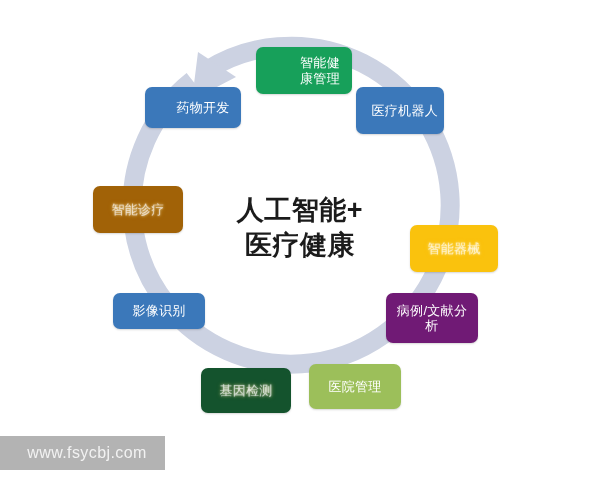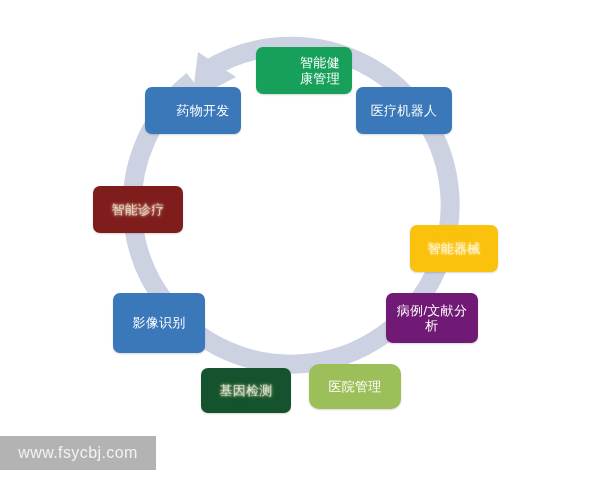--- a/index.html
+++ b/index.html
@@ -146,7 +146,7 @@
       <div class="node faded" style="left: 93px; top: 186px; width: 90px; height: 47px; background: #7f1d1d;">
         <span class="node-label">智能诊疗</span>
       </div>
-      <div class="node" style="left: 145px; top: 87px; width: 96px; height: 47px; background: rgb(59, 120, 186); padding-left: 26px;">
+      <div class="node" style="left: 145px; top: 87px; width: 96px; height: 41px; background: rgb(59, 120, 186); padding-left: 26px;">
         <span class="node-label">药物开发</span>
       </div>
     </div>

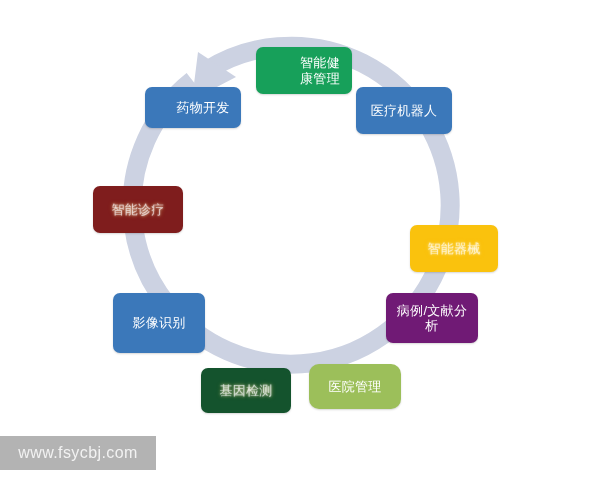--- a/index.html
+++ b/index.html
@@ -125,7 +125,7 @@
       <div class="node" style="left: 256px; top: 47px; width: 96px; height: 47px; background: rgb(23, 160, 90); padding-left: 38px;">
         <span class="node-label">智能健康管理</span>
       </div>
-      <div class="node" style="left: 356px; top: 87px; width: 96px; height: 47px; background: rgb(59, 120, 186);">
+      <div class="node" style="left: 356px; top: 87px; width: 88px; height: 47px; background: rgb(59, 120, 186); text-align: right;">
         <span class="node-label">医疗机器人</span>
       </div>
       <div class="node faded" style="left: 410px; top: 186px; width: 88px; height: 47px; background: rgb(250, 194, 13); margin-top: 39px;">

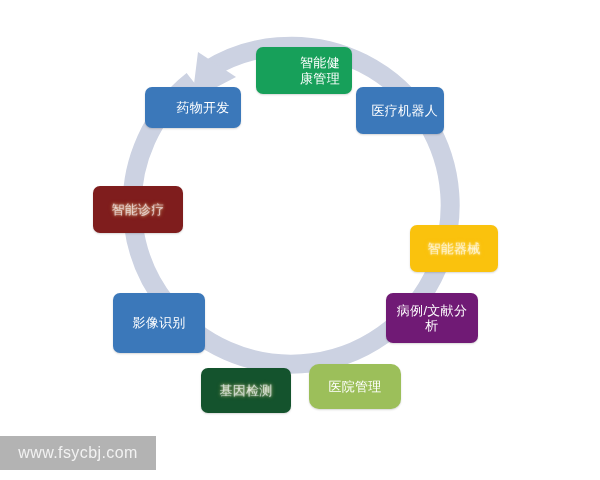--- a/index.html
+++ b/index.html
@@ -143,7 +143,7 @@
       <div class="node" style="left: 113px; top: 293px; width: 92px; height: 60px; background: rgb(59, 120, 186);">
         <span class="node-label">影像识别</span>
       </div>
-      <div class="node faded" style="left: 93px; top: 186px; width: 90px; height: 47px; background: #7f1d1d;">
+      <div class="node faded" style="left: 93px; top: 186px; width: 90px; height: 47px; background: #a16207;">
         <span class="node-label">智能诊疗</span>
       </div>
       <div class="node" style="left: 145px; top: 87px; width: 96px; height: 41px; background: rgb(59, 120, 186); padding-left: 26px;">

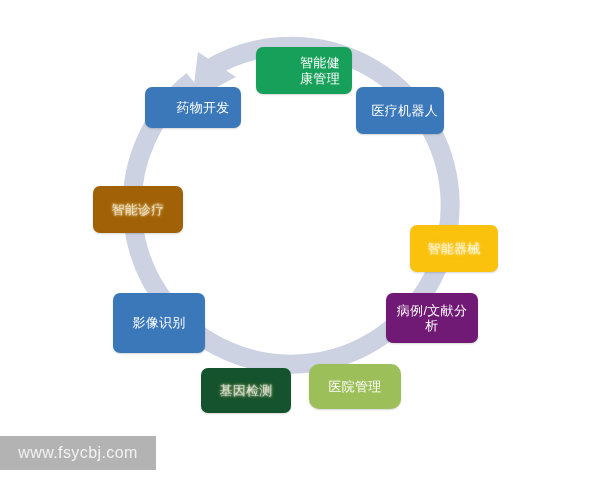--- a/index.html
+++ b/index.html
@@ -120,6 +120,10 @@
     <polygon id="ring-arrowhead" points="198,52 236,77 192,100" fill="#ccd2e2"></polygon>
   </svg>
 
+  <div class="center-title" style="color: rgb(27, 27, 27);">
+    <span class="ln">人工智能+</span>
+    <span class="ln">医疗健康</span>
+  </div>
 
   <div id="nodes-layer">
       <div class="node" style="left: 256px; top: 47px; width: 96px; height: 47px; background: rgb(23, 160, 90); padding-left: 38px;">

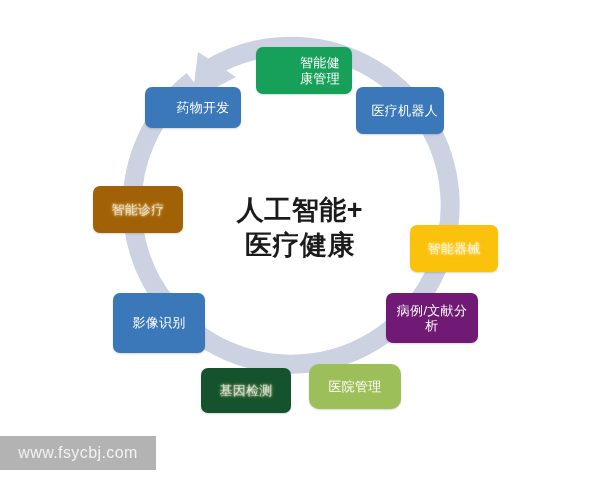--- a/index.html
+++ b/index.html
@@ -144,7 +144,7 @@
       <div class="node faded" style="left: 201px; top: 368px; width: 90px; height: 45px; background: #14532d;">
         <span class="node-label">基因检测</span>
       </div>
-      <div class="node" style="left: 113px; top: 293px; width: 92px; height: 60px; background: rgb(59, 120, 186);">
+      <div class="node" style="left: 113px; top: 293px; width: 92px; height: 36px; background: rgb(59, 120, 186);">
         <span class="node-label">影像识别</span>
       </div>
       <div class="node faded" style="left: 93px; top: 186px; width: 90px; height: 47px; background: #a16207;">

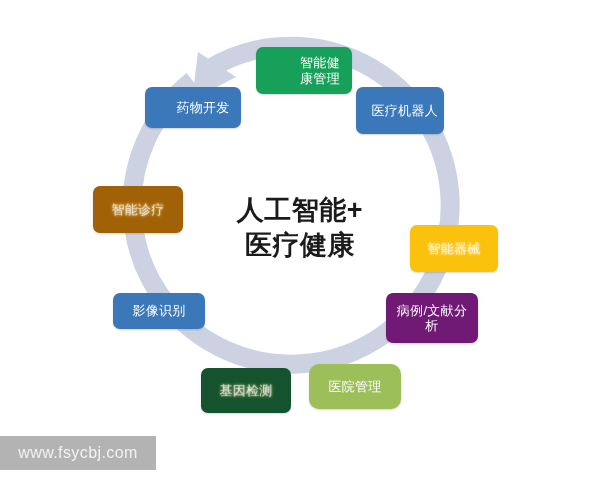--- a/index.html
+++ b/index.html
@@ -138,7 +138,7 @@
       <div class="node" style="left: 386px; top: 293px; width: 92px; height: 50px; background: #701a75;">
         <span class="node-label">病例/文献分析</span>
       </div>
-      <div class="node" style="left: 309px; top: 364px; width: 92px; height: 45px; background: rgb(156, 191, 90); border-radius: 10px;">
+      <div class="node" style="left: 309px; top: 364px; width: 92px; height: 45px; background: rgb(156, 191, 90);">
         <span class="node-label">医院管理</span>
       </div>
       <div class="node faded" style="left: 201px; top: 368px; width: 90px; height: 45px; background: #14532d;">

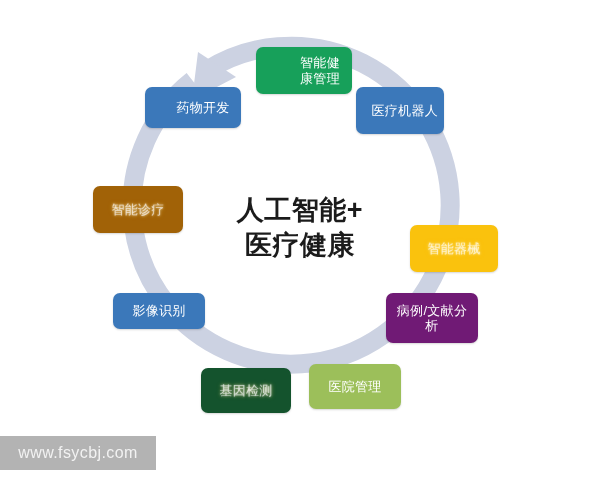--- a/index.html
+++ b/index.html
@@ -104,6 +104,7 @@
     bottom: 10px;
     width: 156px;
     height: 34px;
+    padding-left: 9px;
   }
 </style>
 </head>

